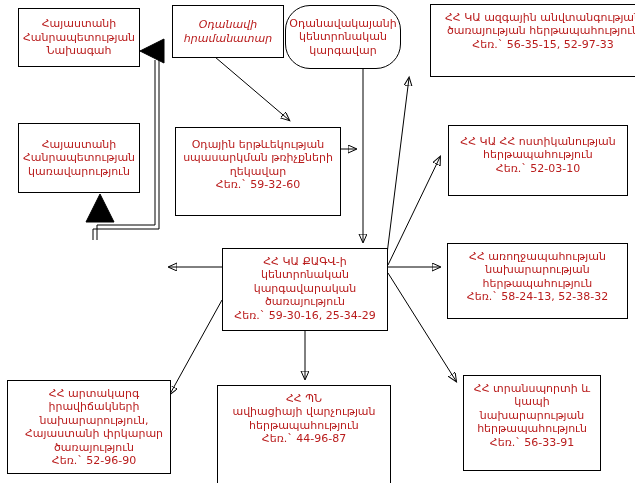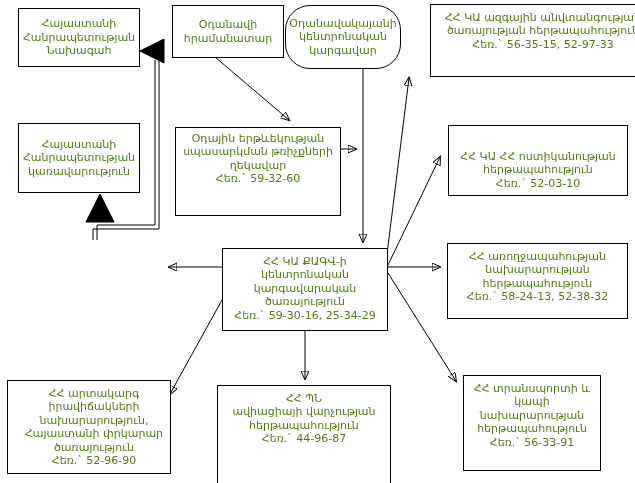--- a/index.html
+++ b/index.html
@@ -8,7 +8,7 @@
     width:635px;height:483px;
     background:#fff;
     font-family:"DejaVu Sans",sans-serif;
-    color:#4d7c0f;
+    color:#b91c1c;
     overflow:hidden;
   }
   .node{

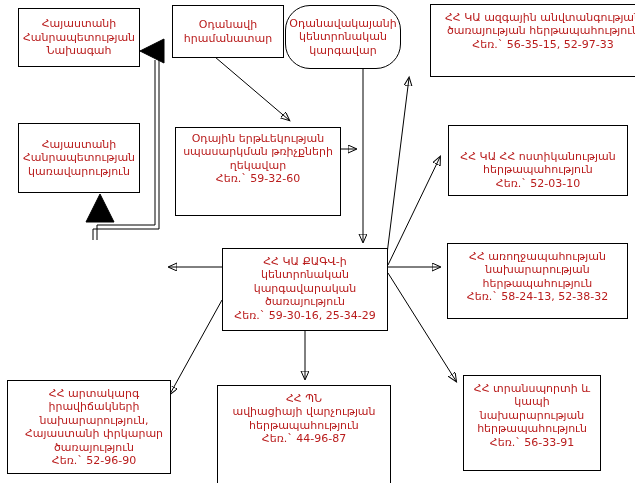--- a/index.html
+++ b/index.html
@@ -74,7 +74,7 @@
 Հանրապետության
 կառավարություն</div>
 
-  <div class="node vcenter" style="left:172px;top:5px;width:112px;height:53px;">Օդանավի
+  <div class="node vcenter" style="left:172px;top:5px;width:112px;height:53px;font-style:italic;">Օդանավի
 հրամանատար</div>
 
   <div class="node vcenter" style="left:285px;top:5px;width:116px;height:64px;border-radius:25px;">Օդանավակայանի

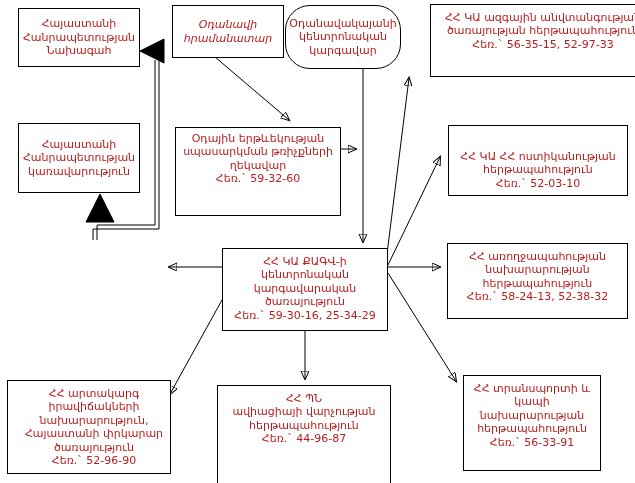--- a/index.html
+++ b/index.html
@@ -85,7 +85,7 @@
 ծառայության հերթապահություն
 Հեռ.` 56-35-15, 52-97-33</div>
 
-  <div class="node padtop" style="left:175px;top:127px;width:166px;height:89px;padding-top:4px;">Օդային երթևեկության
+  <div class="node padtop" style="left:175px;top:127px;width:166px;height:89px;padding-top:10px;">Օդային երթևեկության
 սպասարկման թռիչքների
 ղեկավար
 Հեռ.` 59-32-60</div>

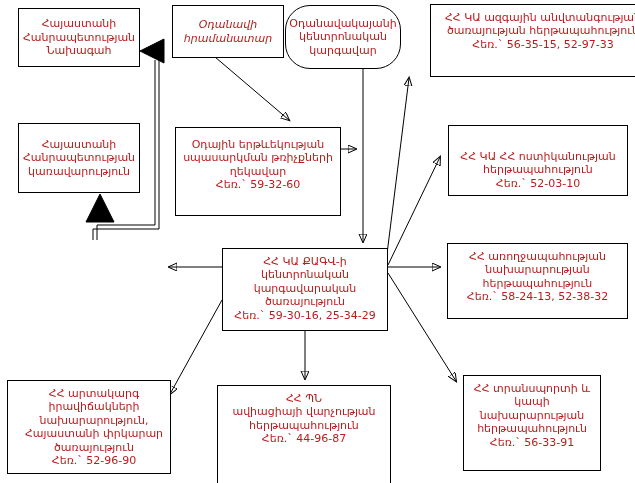--- a/index.html
+++ b/index.html
@@ -97,7 +97,7 @@
 Հեռ.` 59-30-16, 25-34-29</div>
 
 
-  <div class="node padtop" style="left:448px;top:125px;width:180px;height:71px;padding-top:24px;">ՀՀ ԿԱ ՀՀ ոստիկանության
+  <div class="node padtop" style="left:448px;top:125px;width:180px;height:71px;padding-top:9px;">ՀՀ ԿԱ ՀՀ ոստիկանության
 հերթապահություն
 Հեռ.` 52-03-10</div>
 

